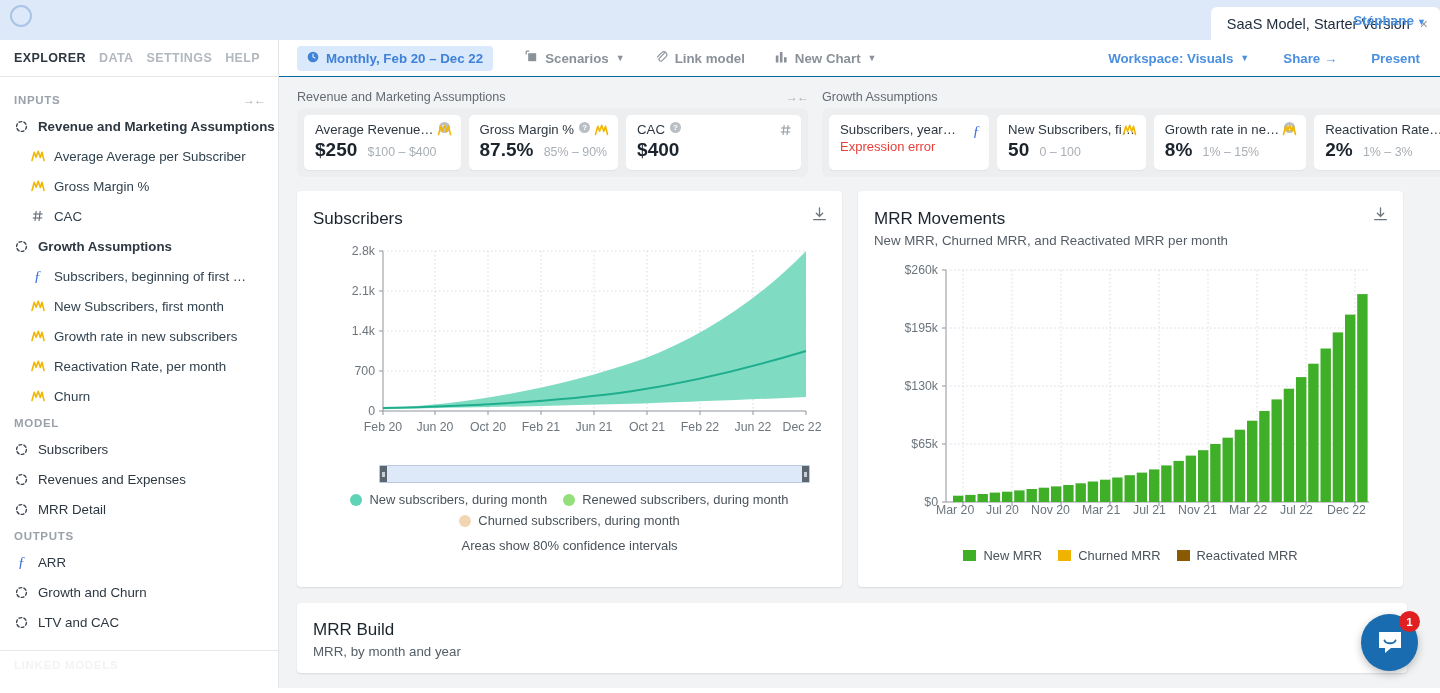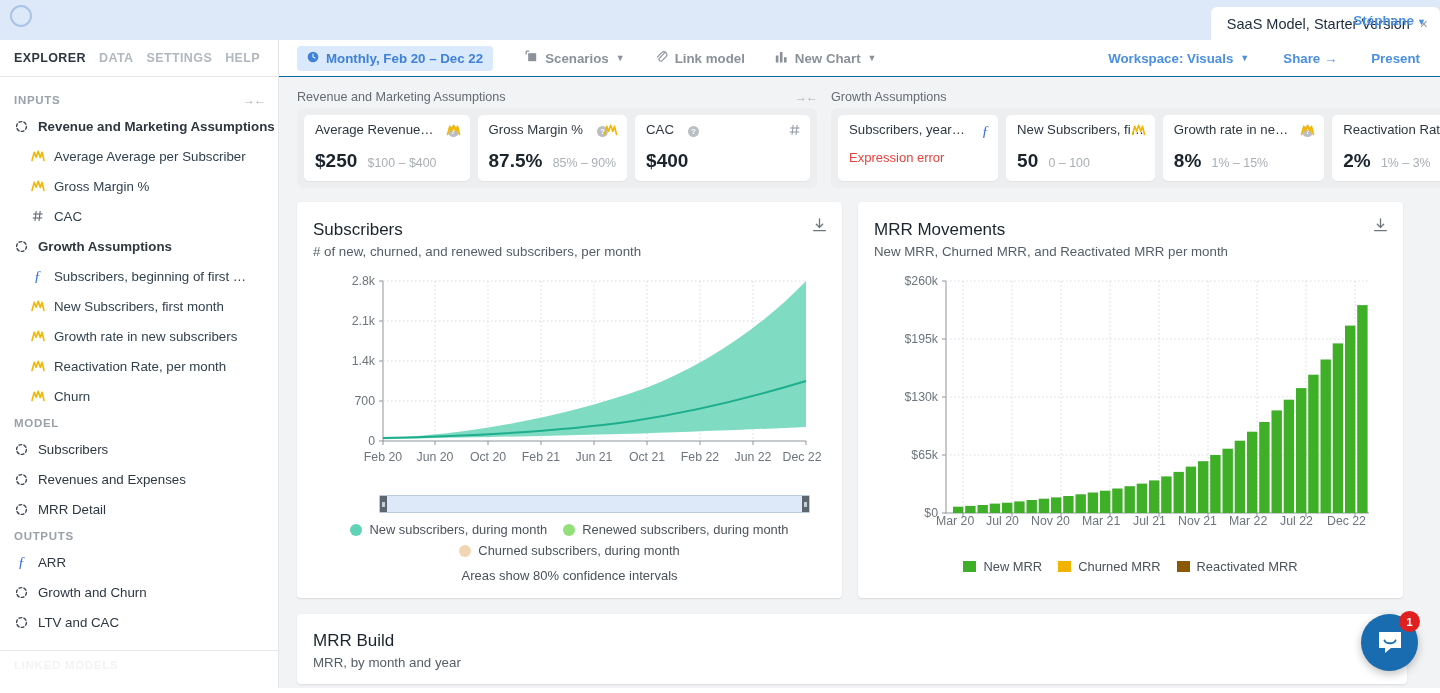--- a/index.html
+++ b/index.html
@@ -104,8 +104,8 @@
     box-shadow: 0 1px 1px rgba(0,0,0,.05);
   }
   .icard .ctitle {
-    font-size: 13.2px; color: #2d3741; display: flex; align-items: flex-end;
-    gap: 14px; margin-bottom: 13px; white-space: nowrap;
+    font-size: 13.2px; color: #2d3741; display: flex; align-items: flex-start;
+    gap: 5px; margin-bottom: 2px; white-space: nowrap;
   }
   .help-dot {
     width: 11px; height: 11px; border-radius: 50%; background: #b9bfc5;

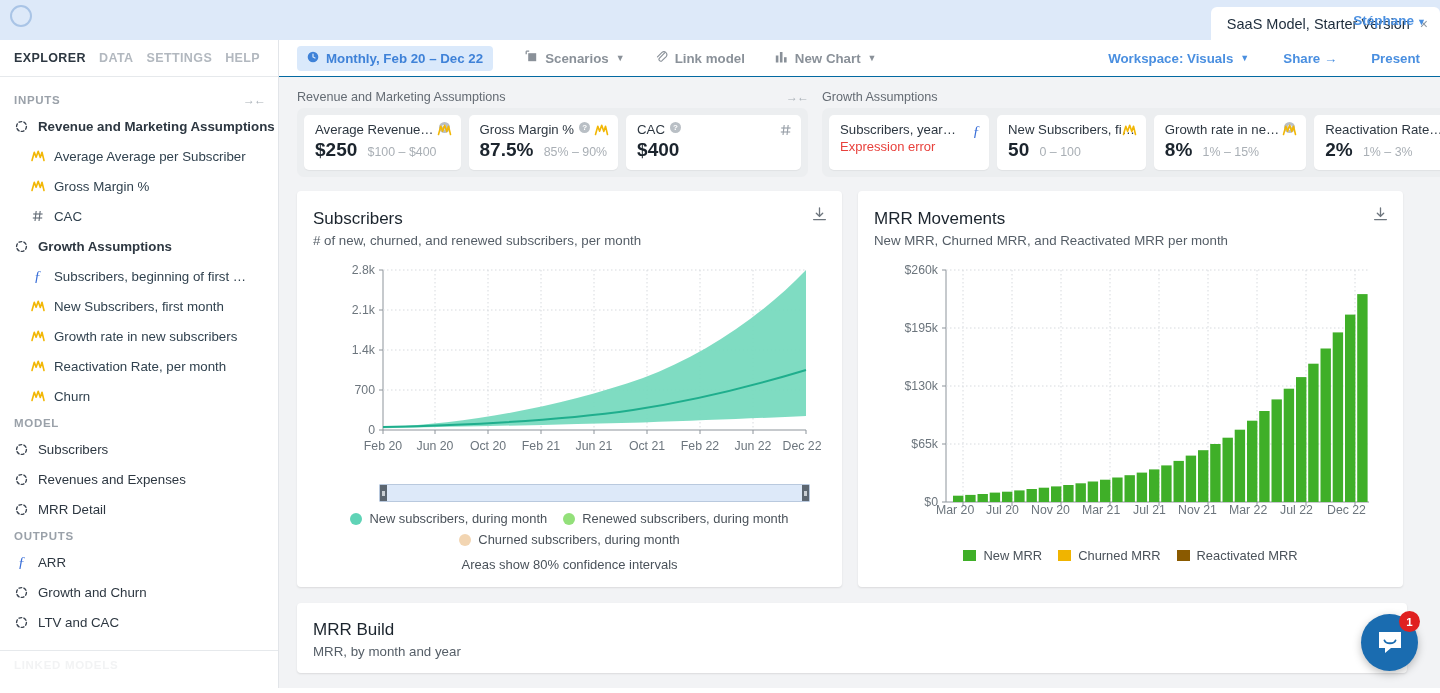--- a/index.html
+++ b/index.html
@@ -520,7 +520,6 @@
 
         <div class="chart-card tall">
           <div class="ch-title">Subscribers</div>
-          <div class="ch-sub"># of new, churned, and renewed subscribers, per month</div>
           <div class="dl-ico">
             <svg width="15" height="15" viewBox="0 0 15 15">
                 <g stroke="#6d757d" stroke-width="1.3" fill="none" stroke-linecap="round">

